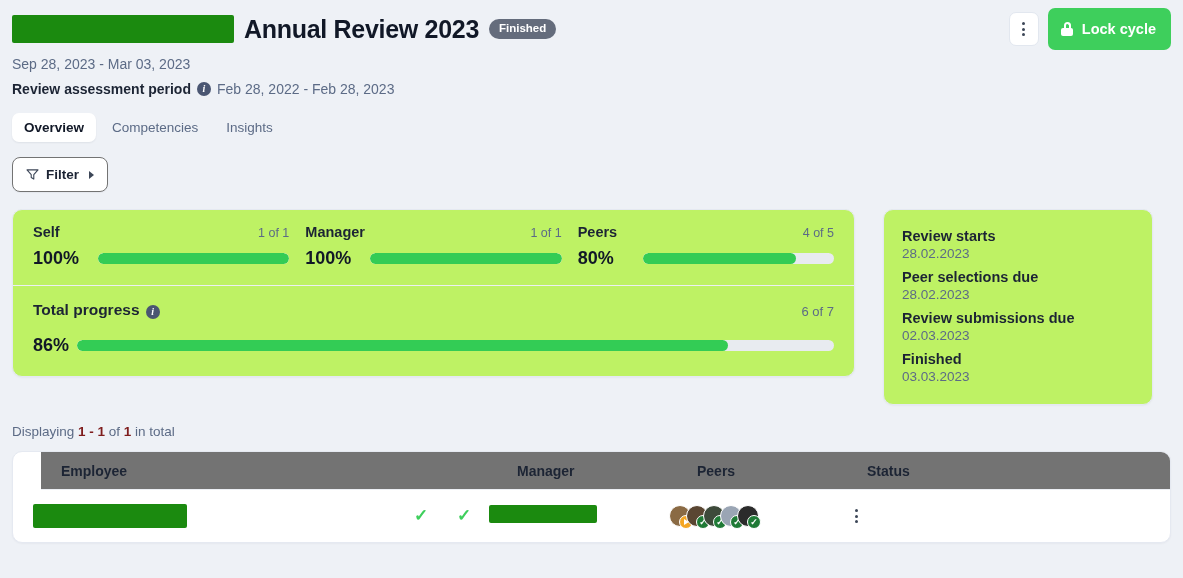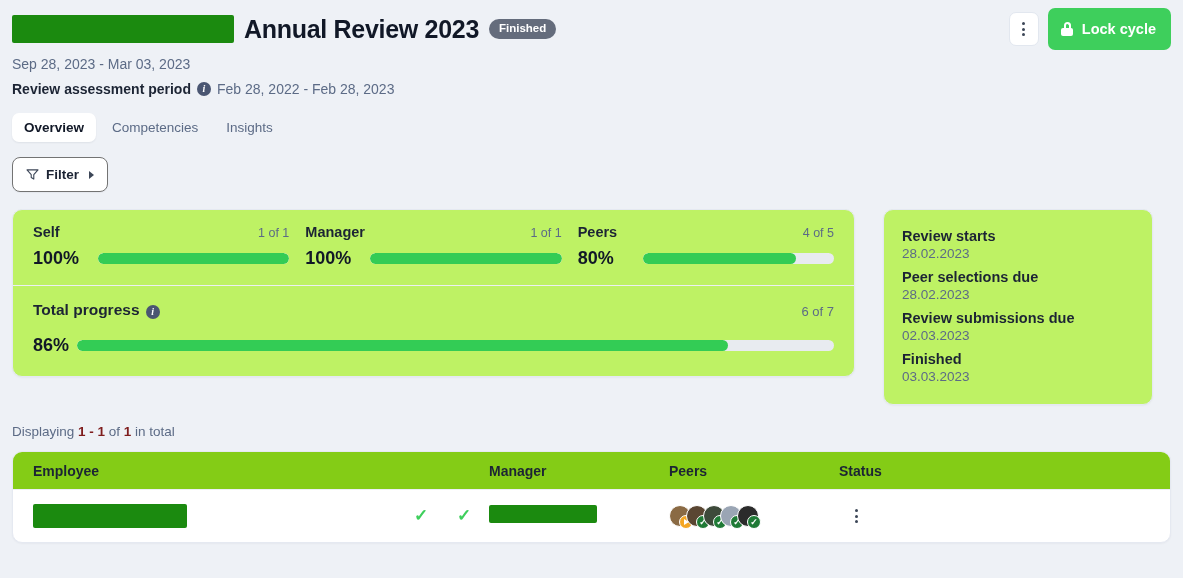--- a/index.html
+++ b/index.html
@@ -108,7 +108,7 @@
 
   
   .table-card { margin-top: 12px; background: #ffffff; border: 1px solid #e5e9f1; border-radius: 10px; overflow: hidden; box-shadow: 0 1px 2px rgba(16,24,40,.04); }
-  .t-head { display: flex; align-items: center; height: 38px; padding: 0 20px; border-bottom: 1px solid #eceff4; background: #84cc16; }
+  .t-head { display: flex; align-items: center; height: 38px; padding: 0 20px; border-bottom: 1px solid #eceff4; background: #737373; margin-left: 28px; }
   .t-row { display: flex; align-items: center; height: 52px; padding: 0 12px 0 20px; }
   .c-emp { width: 370px; display: flex; align-items: center; }
   .c-chk1 { width: 36px; text-align: center; }

